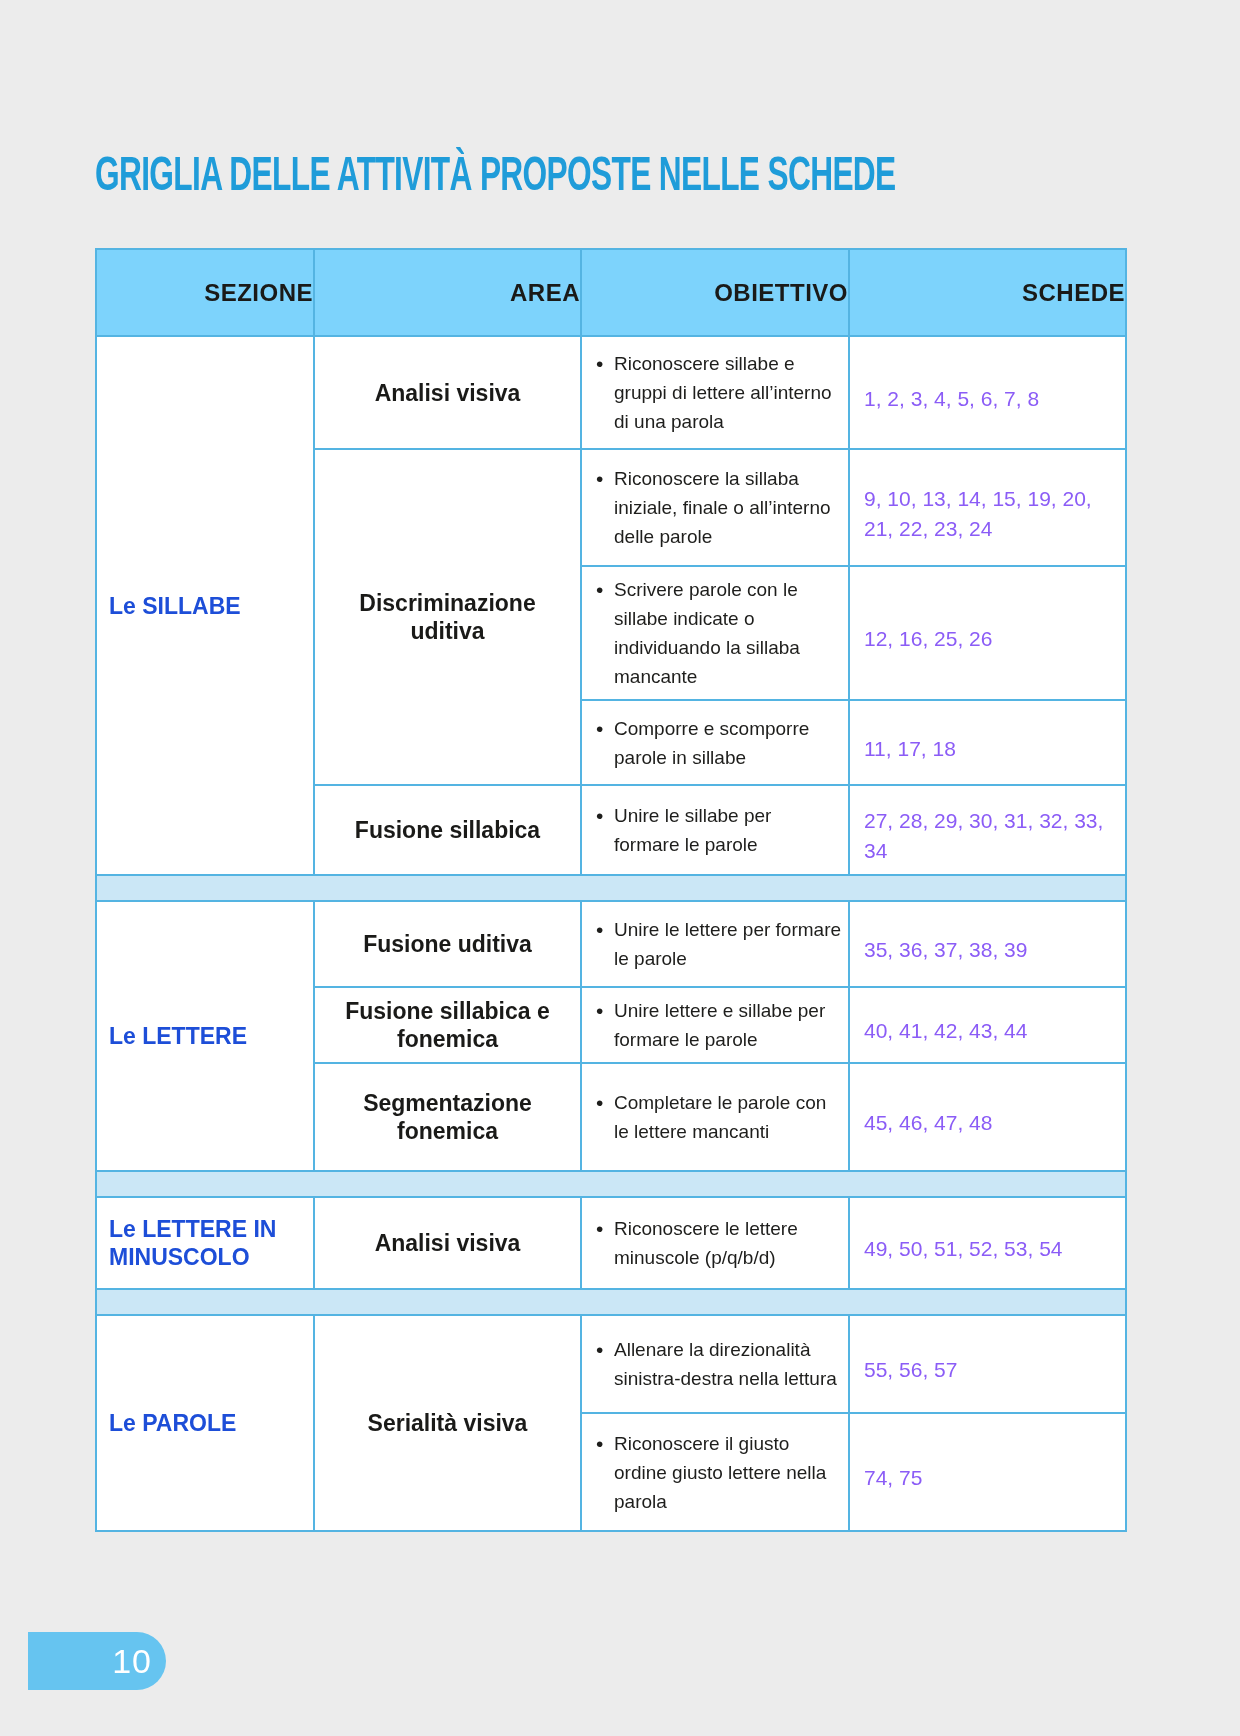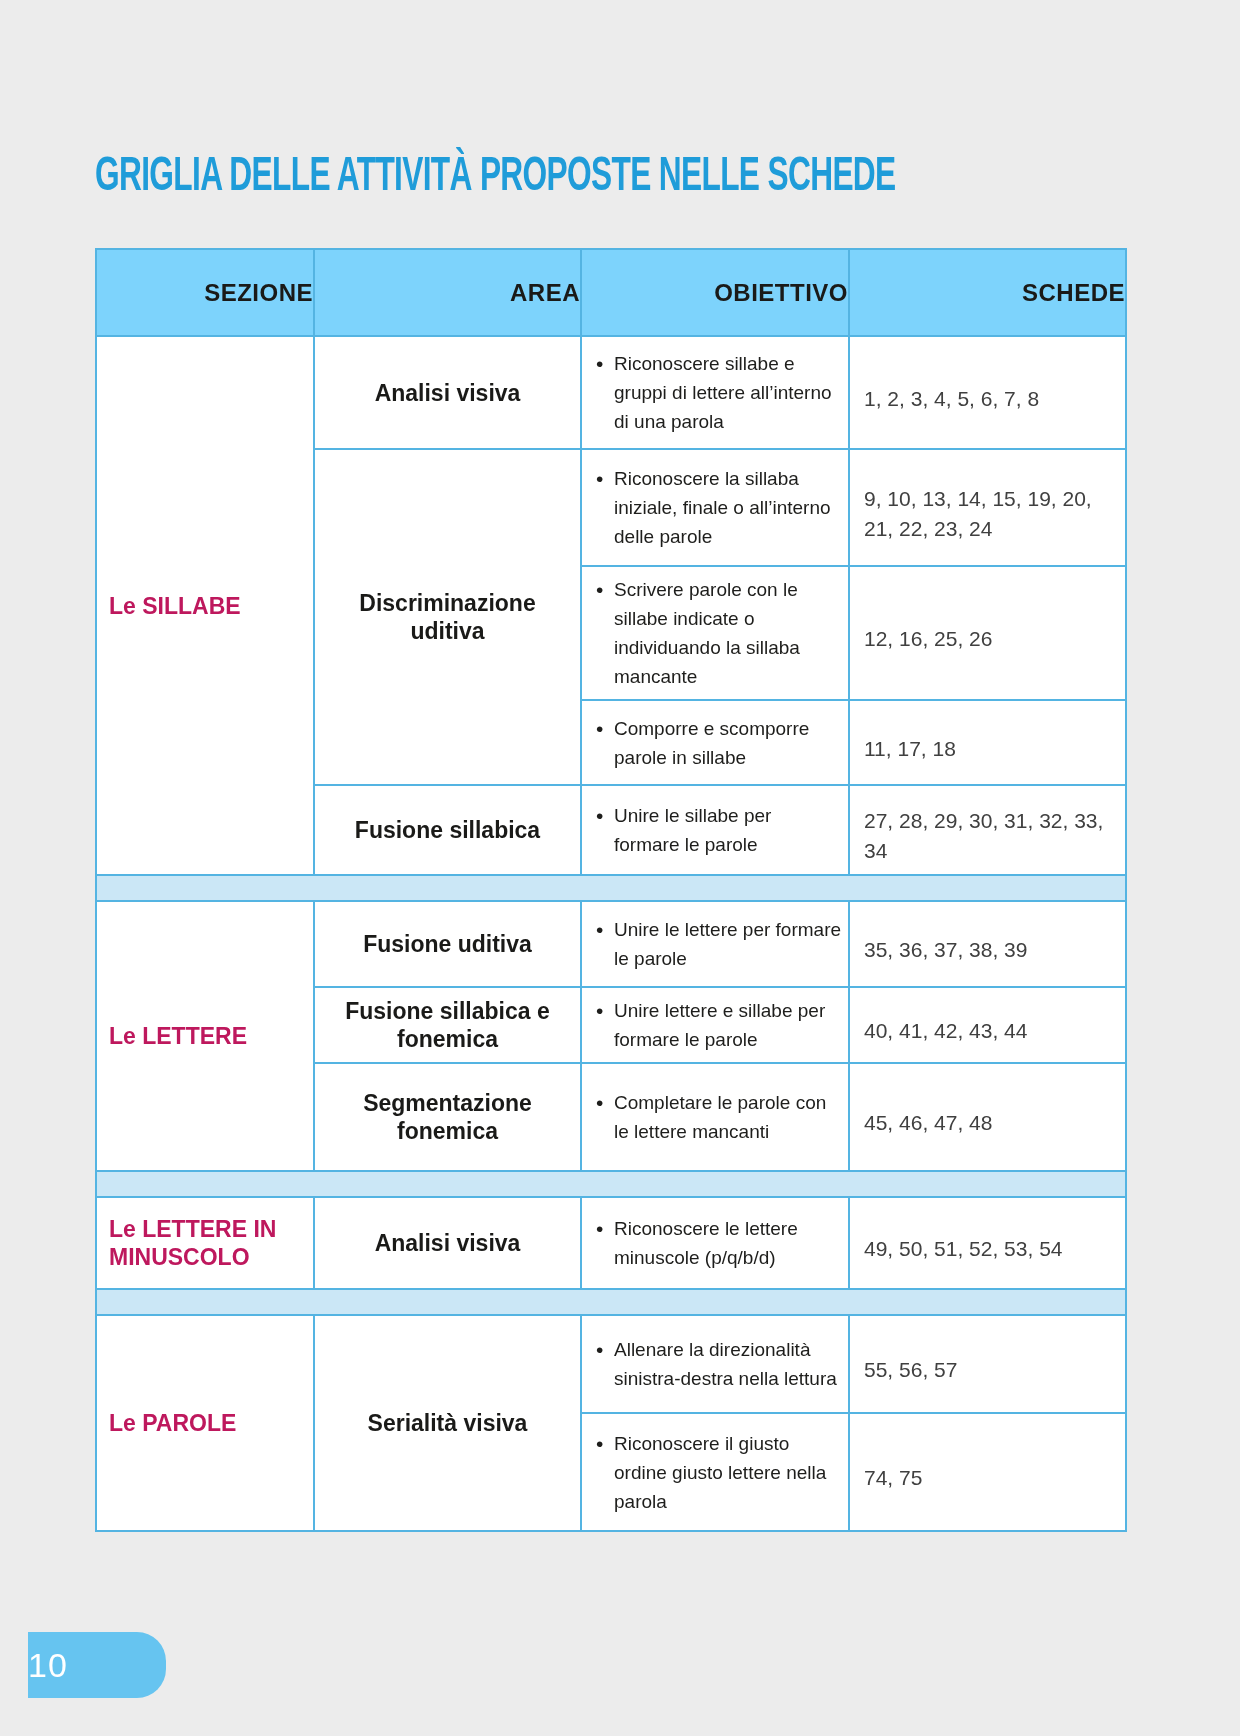--- a/index.html
+++ b/index.html
@@ -83,7 +83,7 @@
     font-size: 21px;
     line-height: 30px;
     padding: 16px 10px 4px 14px;
-    color: #404040;
+    color: #8b5cf6;
   }
   tr.band td {
     background: #CBE7F6;

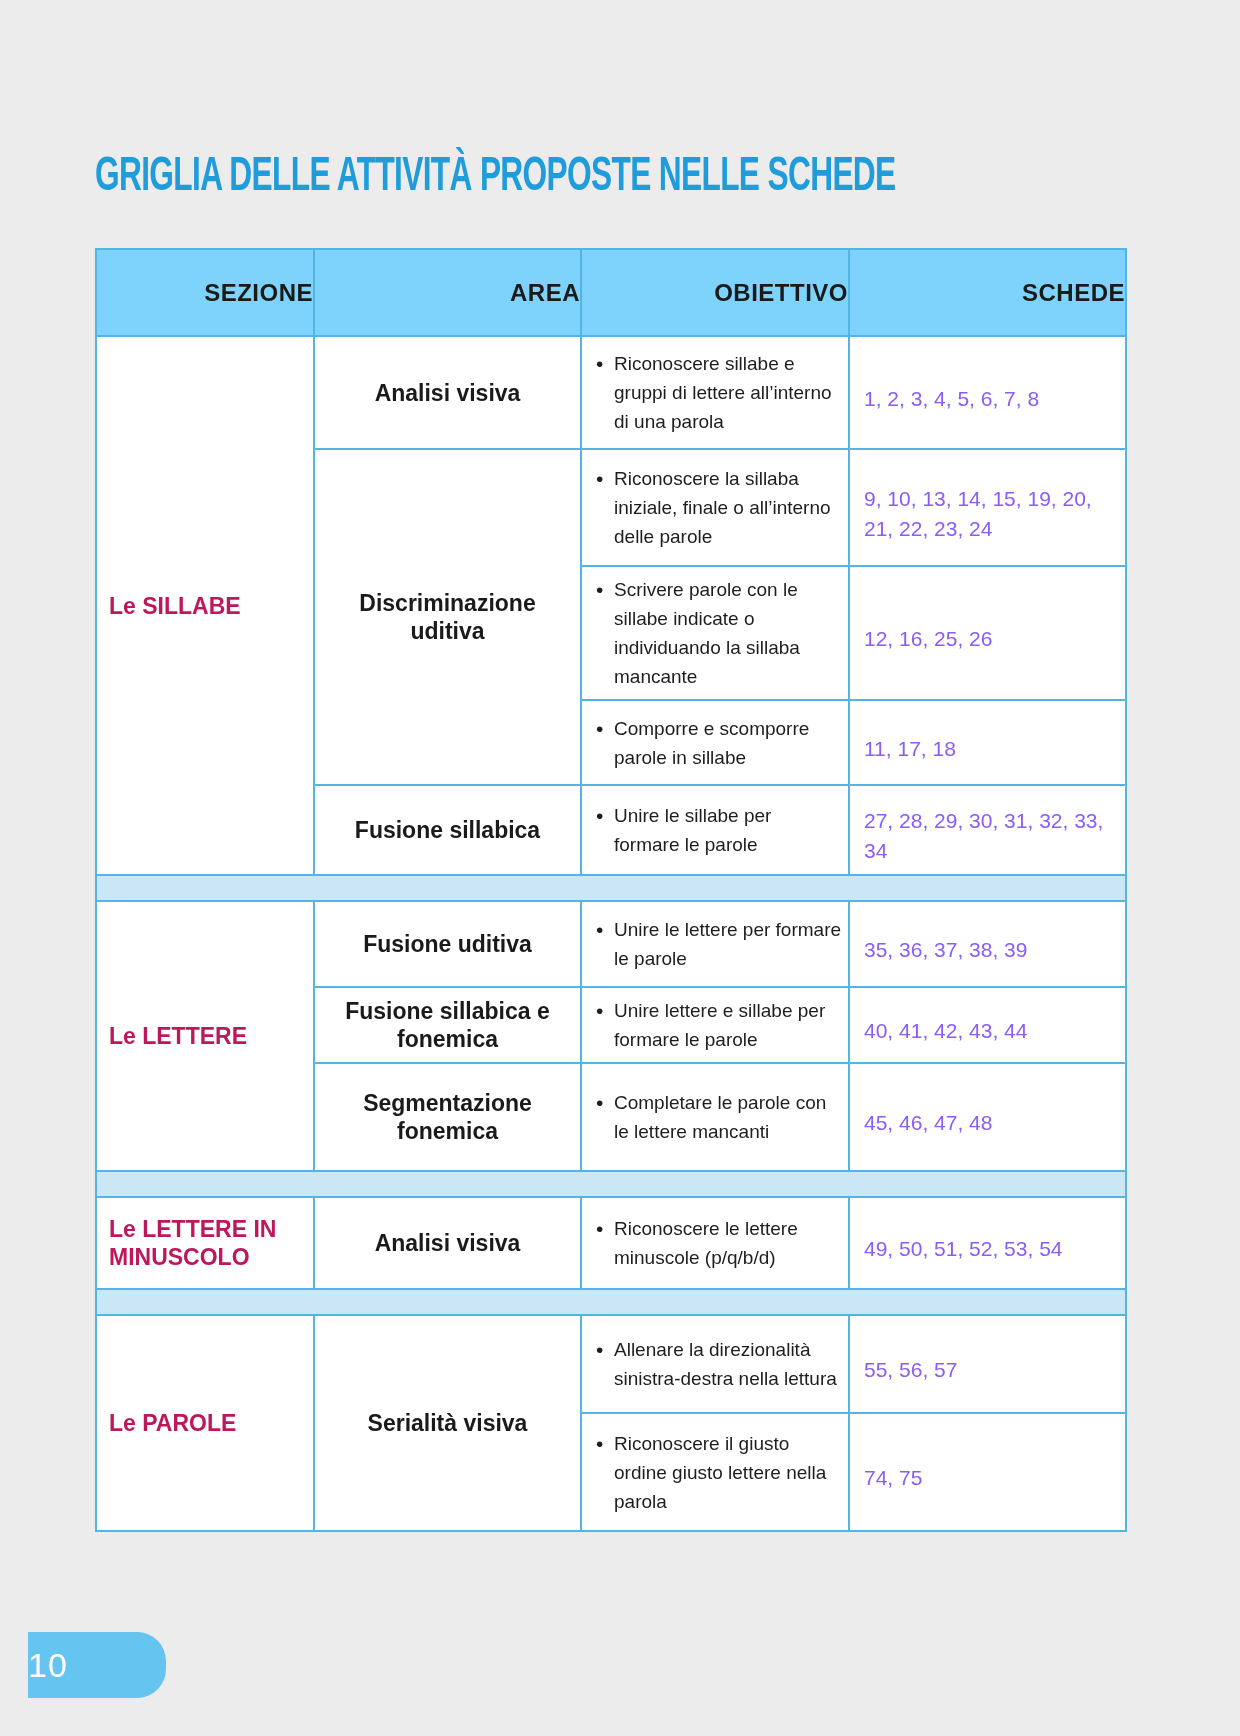--- a/index.html
+++ b/index.html
@@ -52,7 +52,7 @@
   td.sec {
     font-size: 23px;
     font-weight: bold;
-    color: #be185d;
+    color: #1d4ed8;
     padding-left: 12px;
     line-height: 28px;
   }

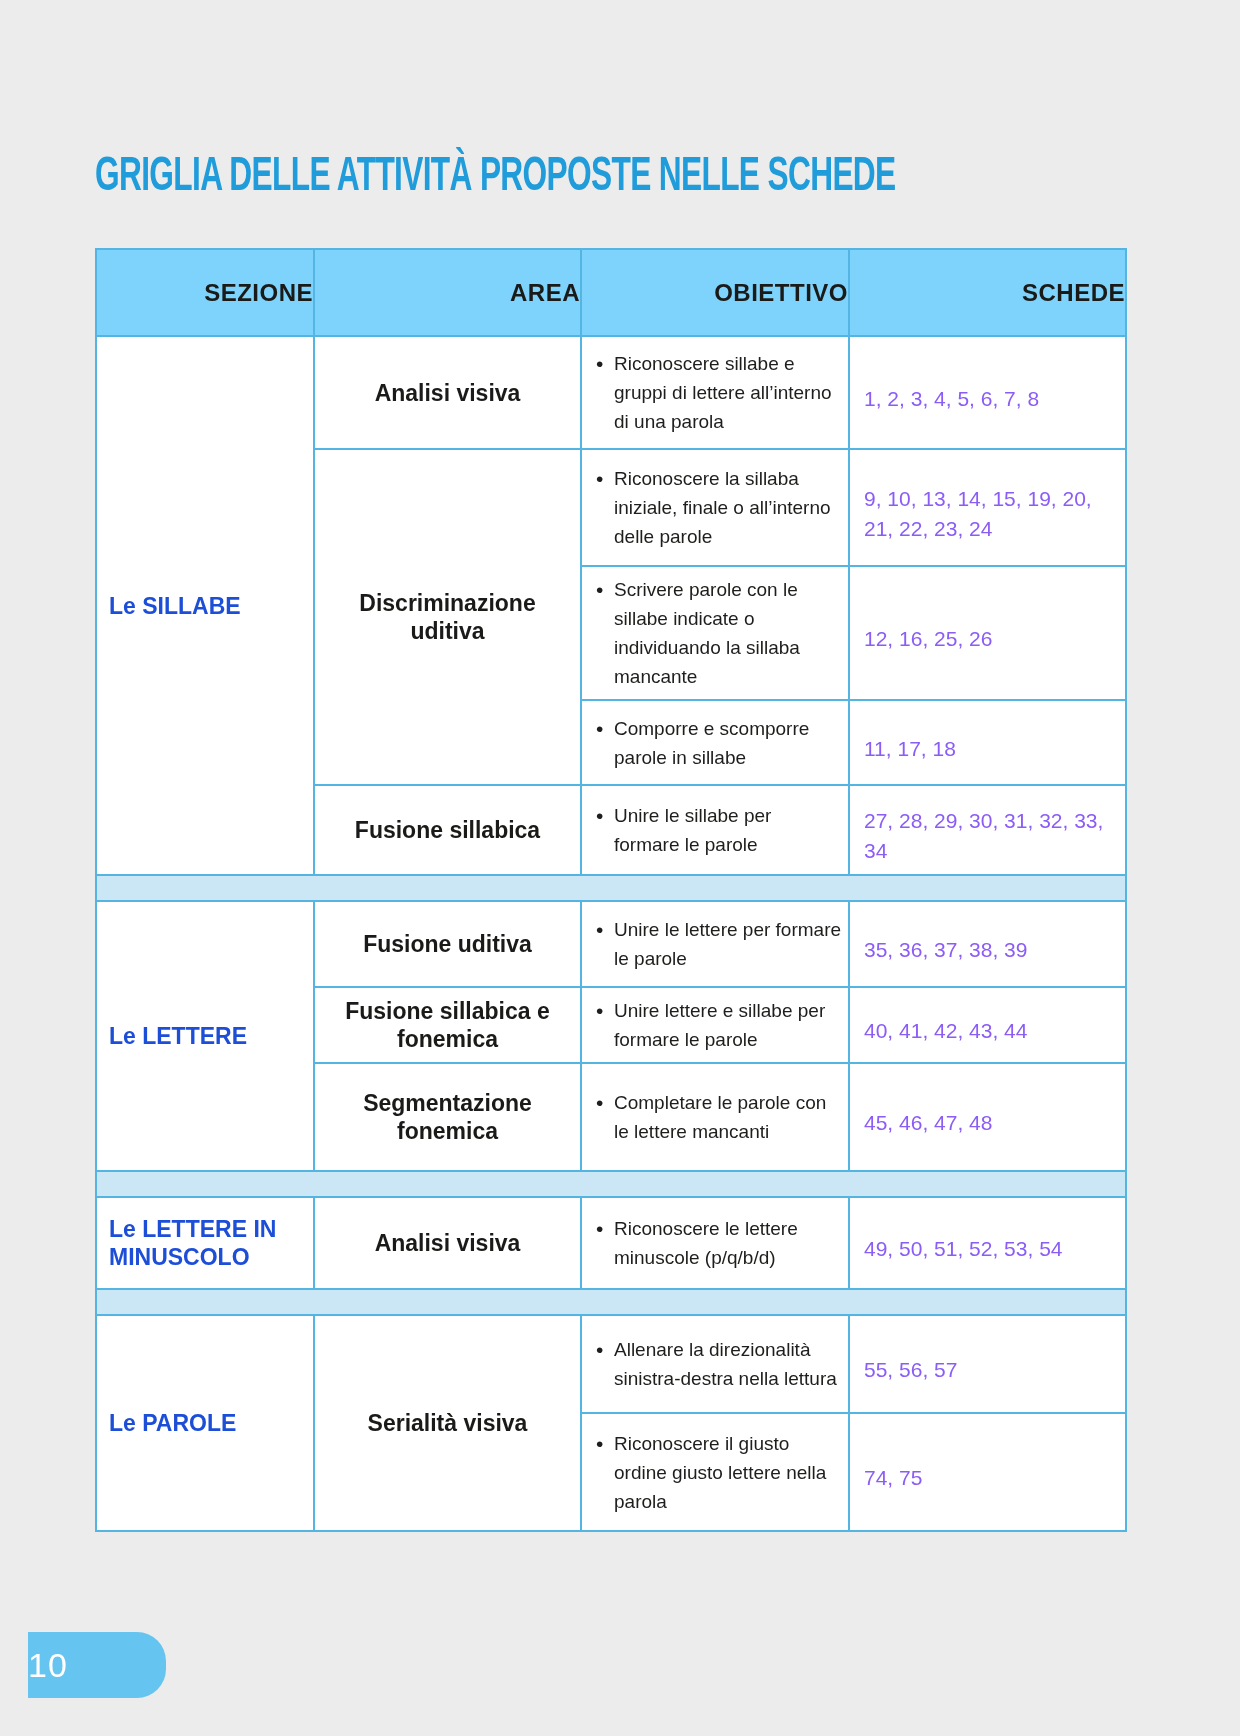--- a/index.html
+++ b/index.html
@@ -94,12 +94,12 @@
     left: 28px;
     top: 1632px;
     width: 138px;
-    height: 66px;
+    height: 58px;
     background: #66C4F0;
     border-radius: 0 29px 29px 0;
     display: flex;
     align-items: center;
-    justify-content: flex-start;
+    justify-content: flex-end;
   }
   .page-badge span {
     color: #FFFFFF;

